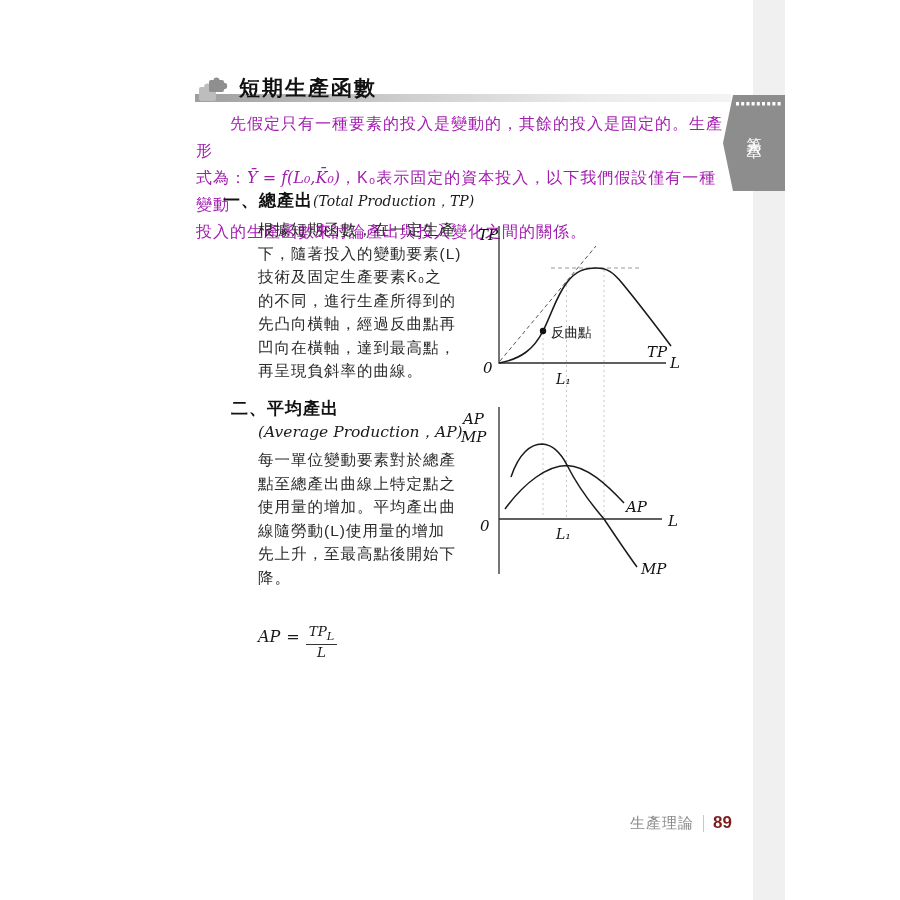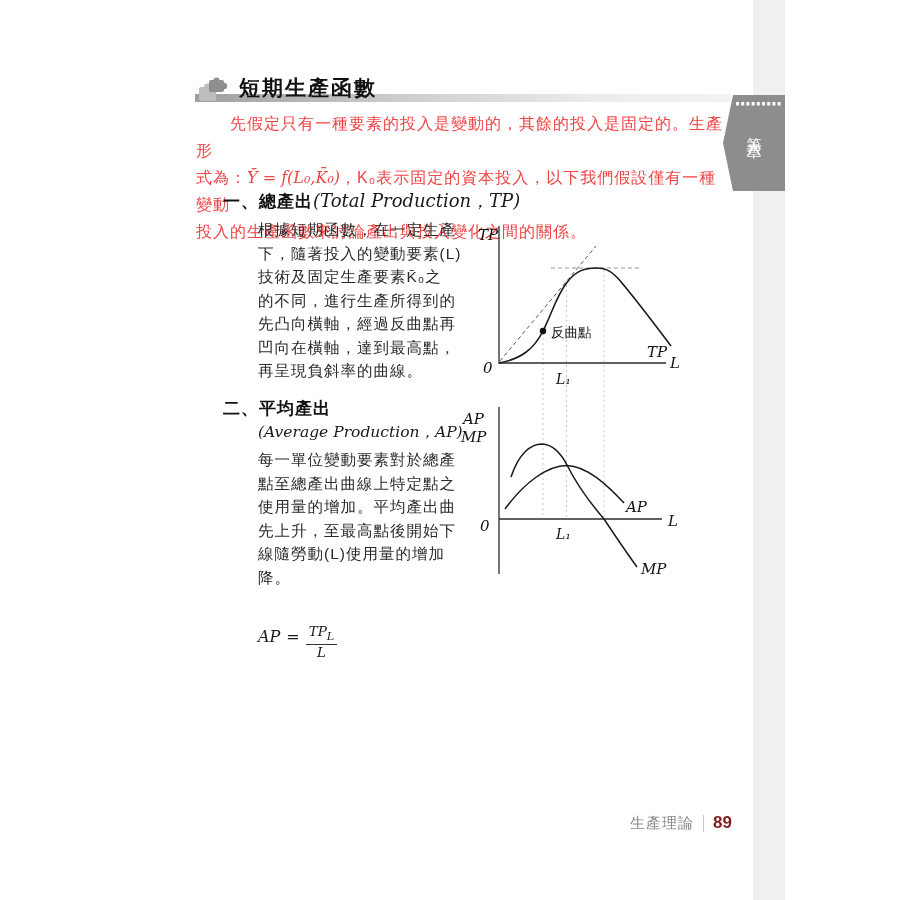--- a/index.html
+++ b/index.html
@@ -20,7 +20,7 @@
   .header-title{position:absolute;left:44px;top:-2px;font-size:21px;font-weight:bold;
     letter-spacing:2px;color:#111;}
   .intro{position:absolute;left:196px;top:110px;width:537px;font-size:16px;
-    line-height:27px;letter-spacing:1px;color:#ef4444;}
+    line-height:27px;letter-spacing:1px;color:#a21caf;}
   .indent{text-indent:34px;}
   .math{font-family:"DejaVu Serif","Liberation Serif",serif;font-style:italic;letter-spacing:0;}
   .sec-heading{position:absolute;font-size:17px;font-weight:bold;color:#111;letter-spacing:1px;}

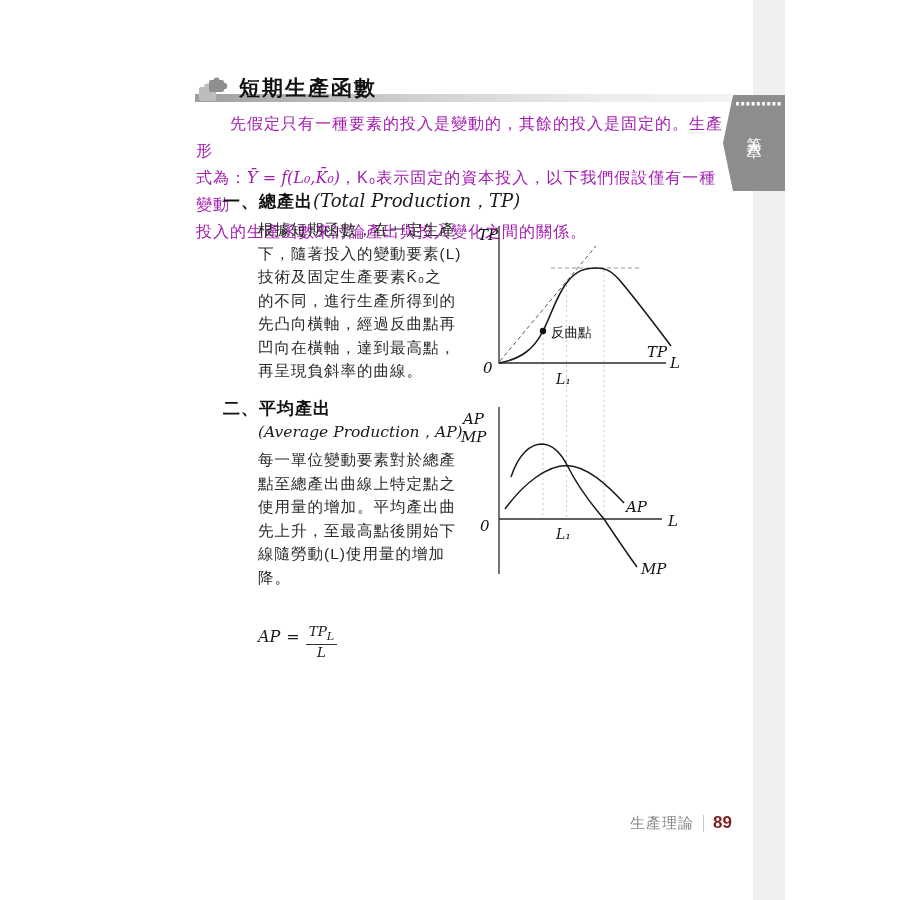--- a/index.html
+++ b/index.html
@@ -27,7 +27,7 @@
   .h1{left:223px;top:189px;}
   .h2{left:223px;top:397px;text-align:right;}
   .heading-en{font-family:"DejaVu Serif","Liberation Serif",serif;font-style:italic;
-    font-weight:normal;font-size:18px;letter-spacing:0;color:#1a1a1a;}
+    font-weight:normal;font-size:14px;letter-spacing:0;color:#1a1a1a;}
   .h2-en{position:absolute;left:258px;top:422px;font-size:15.5px;}
   .para{position:absolute;width:215px;font-size:15.5px;line-height:23.5px;
     letter-spacing:1px;color:#2a2a2a;}

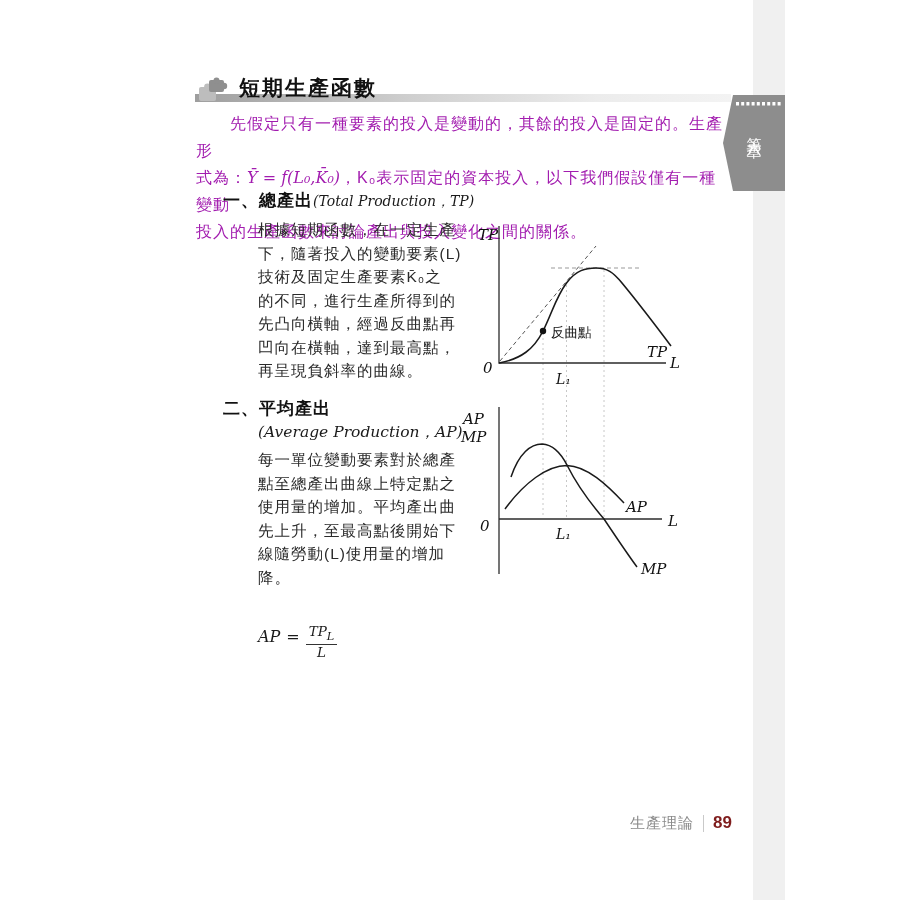--- a/index.html
+++ b/index.html
@@ -25,7 +25,7 @@
   .math{font-family:"DejaVu Serif","Liberation Serif",serif;font-style:italic;letter-spacing:0;}
   .sec-heading{position:absolute;font-size:17px;font-weight:bold;color:#111;letter-spacing:1px;}
   .h1{left:223px;top:189px;}
-  .h2{left:223px;top:397px;text-align:right;}
+  .h2{left:231px;top:397px;text-align:right;}
   .heading-en{font-family:"DejaVu Serif","Liberation Serif",serif;font-style:italic;
     font-weight:normal;font-size:14px;letter-spacing:0;color:#1a1a1a;}
   .h2-en{position:absolute;left:258px;top:422px;font-size:15.5px;}

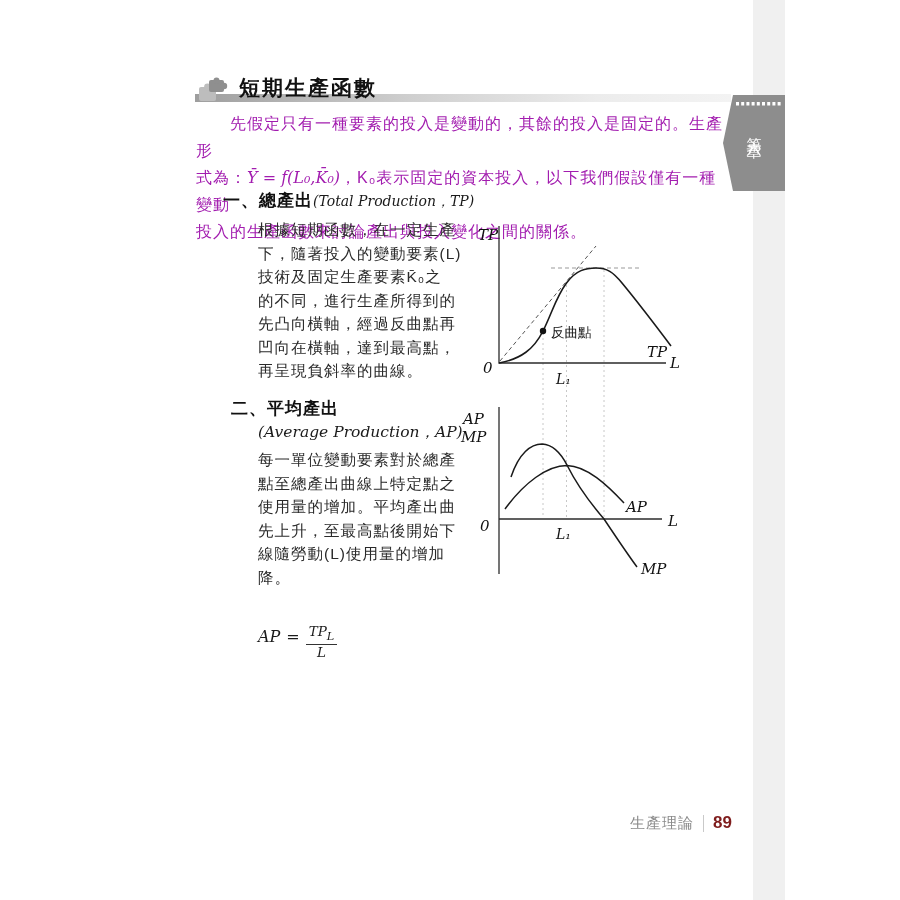--- a/index.html
+++ b/index.html
@@ -110,8 +110,8 @@
   <div>每一單位變動要素對於總產</div>
   <div>點至總產出曲線上特定點之</div>
   <div>使用量的增加。平均產出曲</div>
+  <div>線隨勞動(L)使用量的增加</div>
   <div>先上升，至最高點後開始下</div>
-  <div>線隨勞動(L)使用量的增加</div>
   <div>降。</div>
 </div>
 

